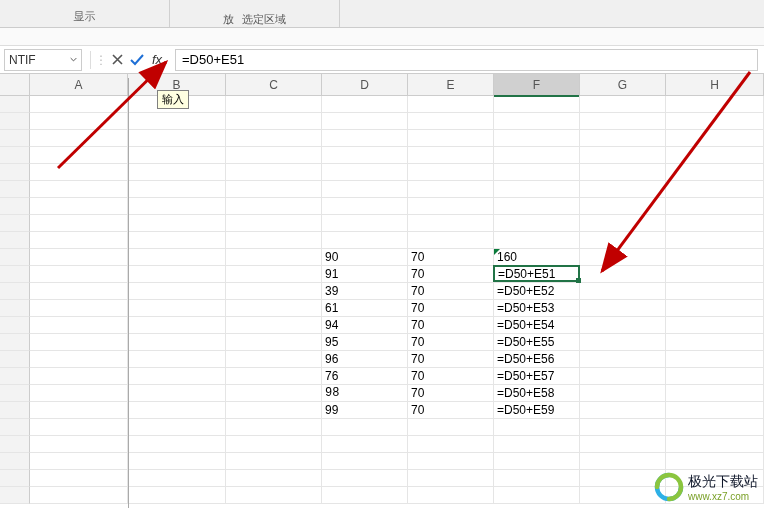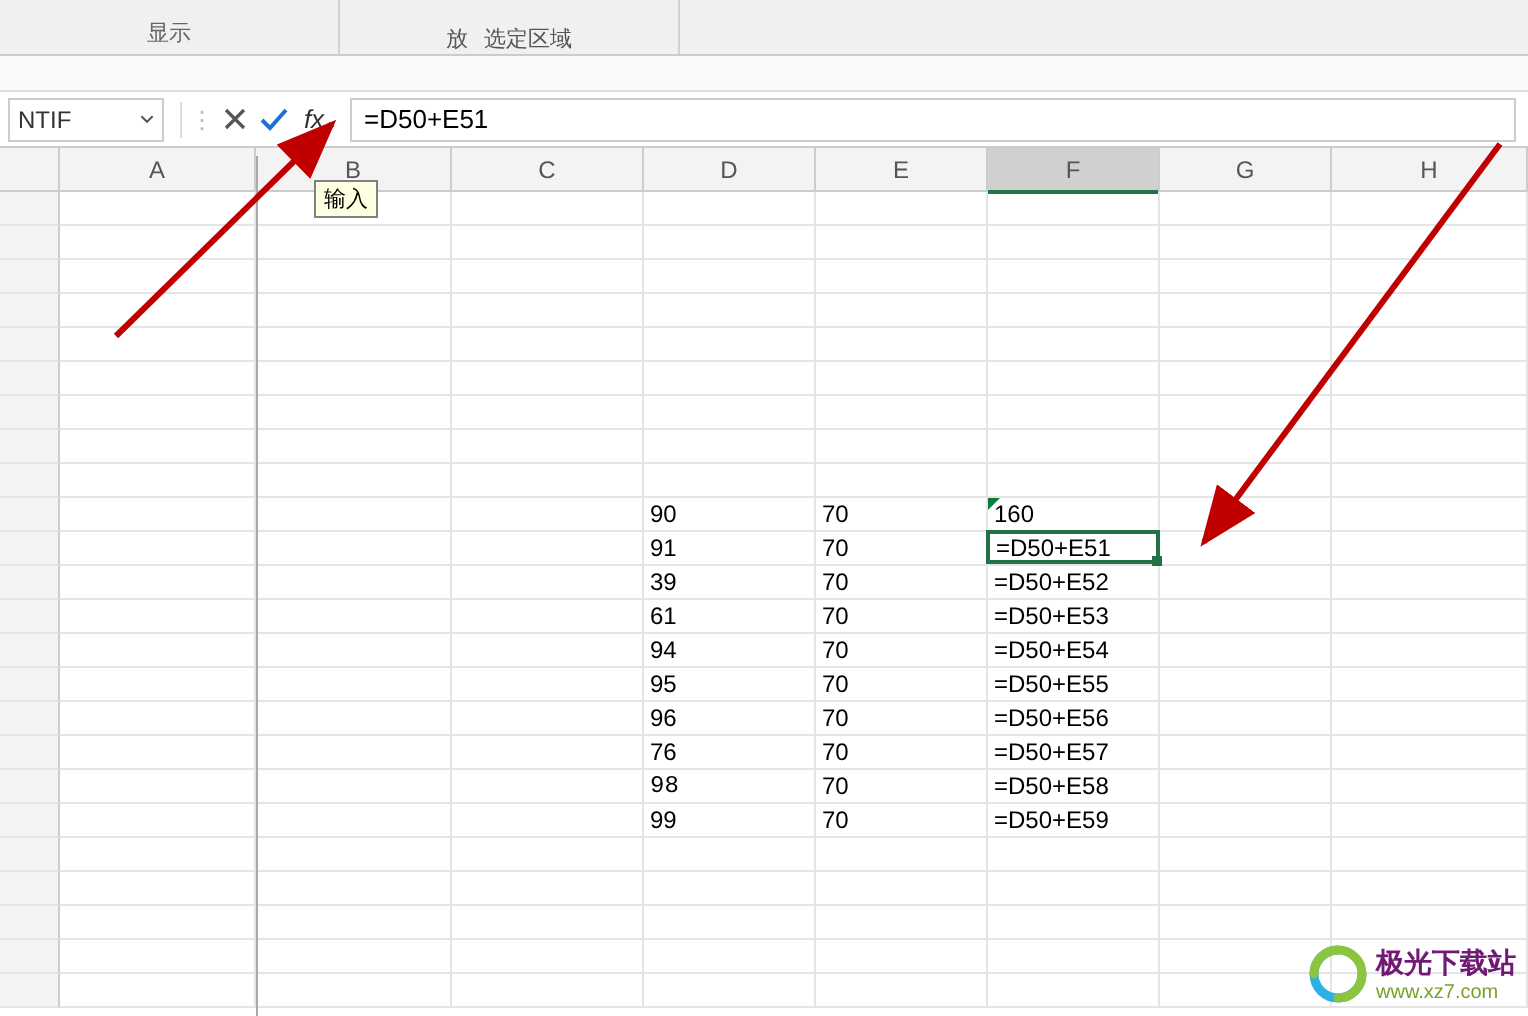--- a/index.html
+++ b/index.html
@@ -47,7 +47,7 @@
 .site-logo { position: absolute; right: 6px; bottom: 6px; display: flex; align-items: center; gap: 4px; }
 .logo-swirl { width: 30px; height: 30px; }
 .logo-text { display: flex; flex-direction: column; }
-.logo-cn { font-size: 14px; font-weight: bold; color: #701a75; }
+.logo-cn { font-size: 14px; font-weight: normal; color: #0f172a; }
 .logo-url { font-size: 10px; color: #7aa028; }
 
 .arrow { position: absolute; z-index: 20; }

